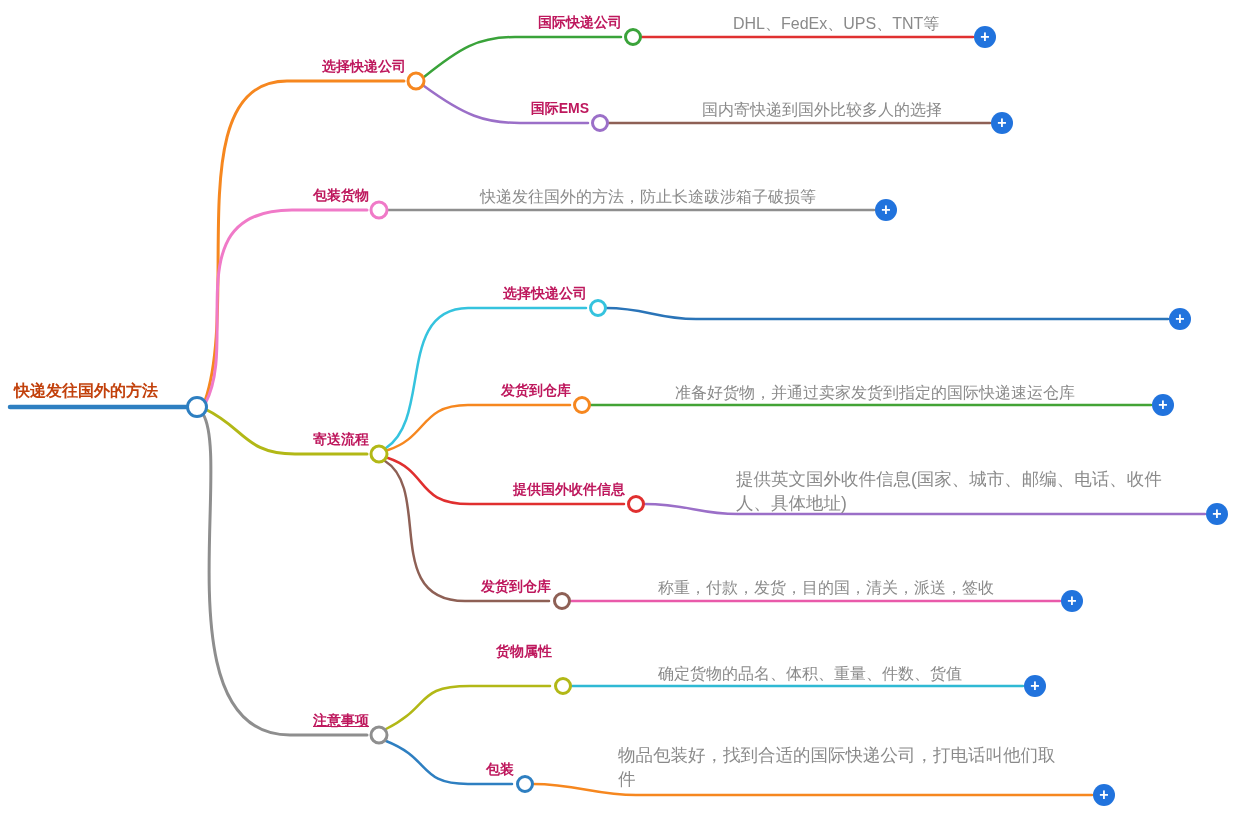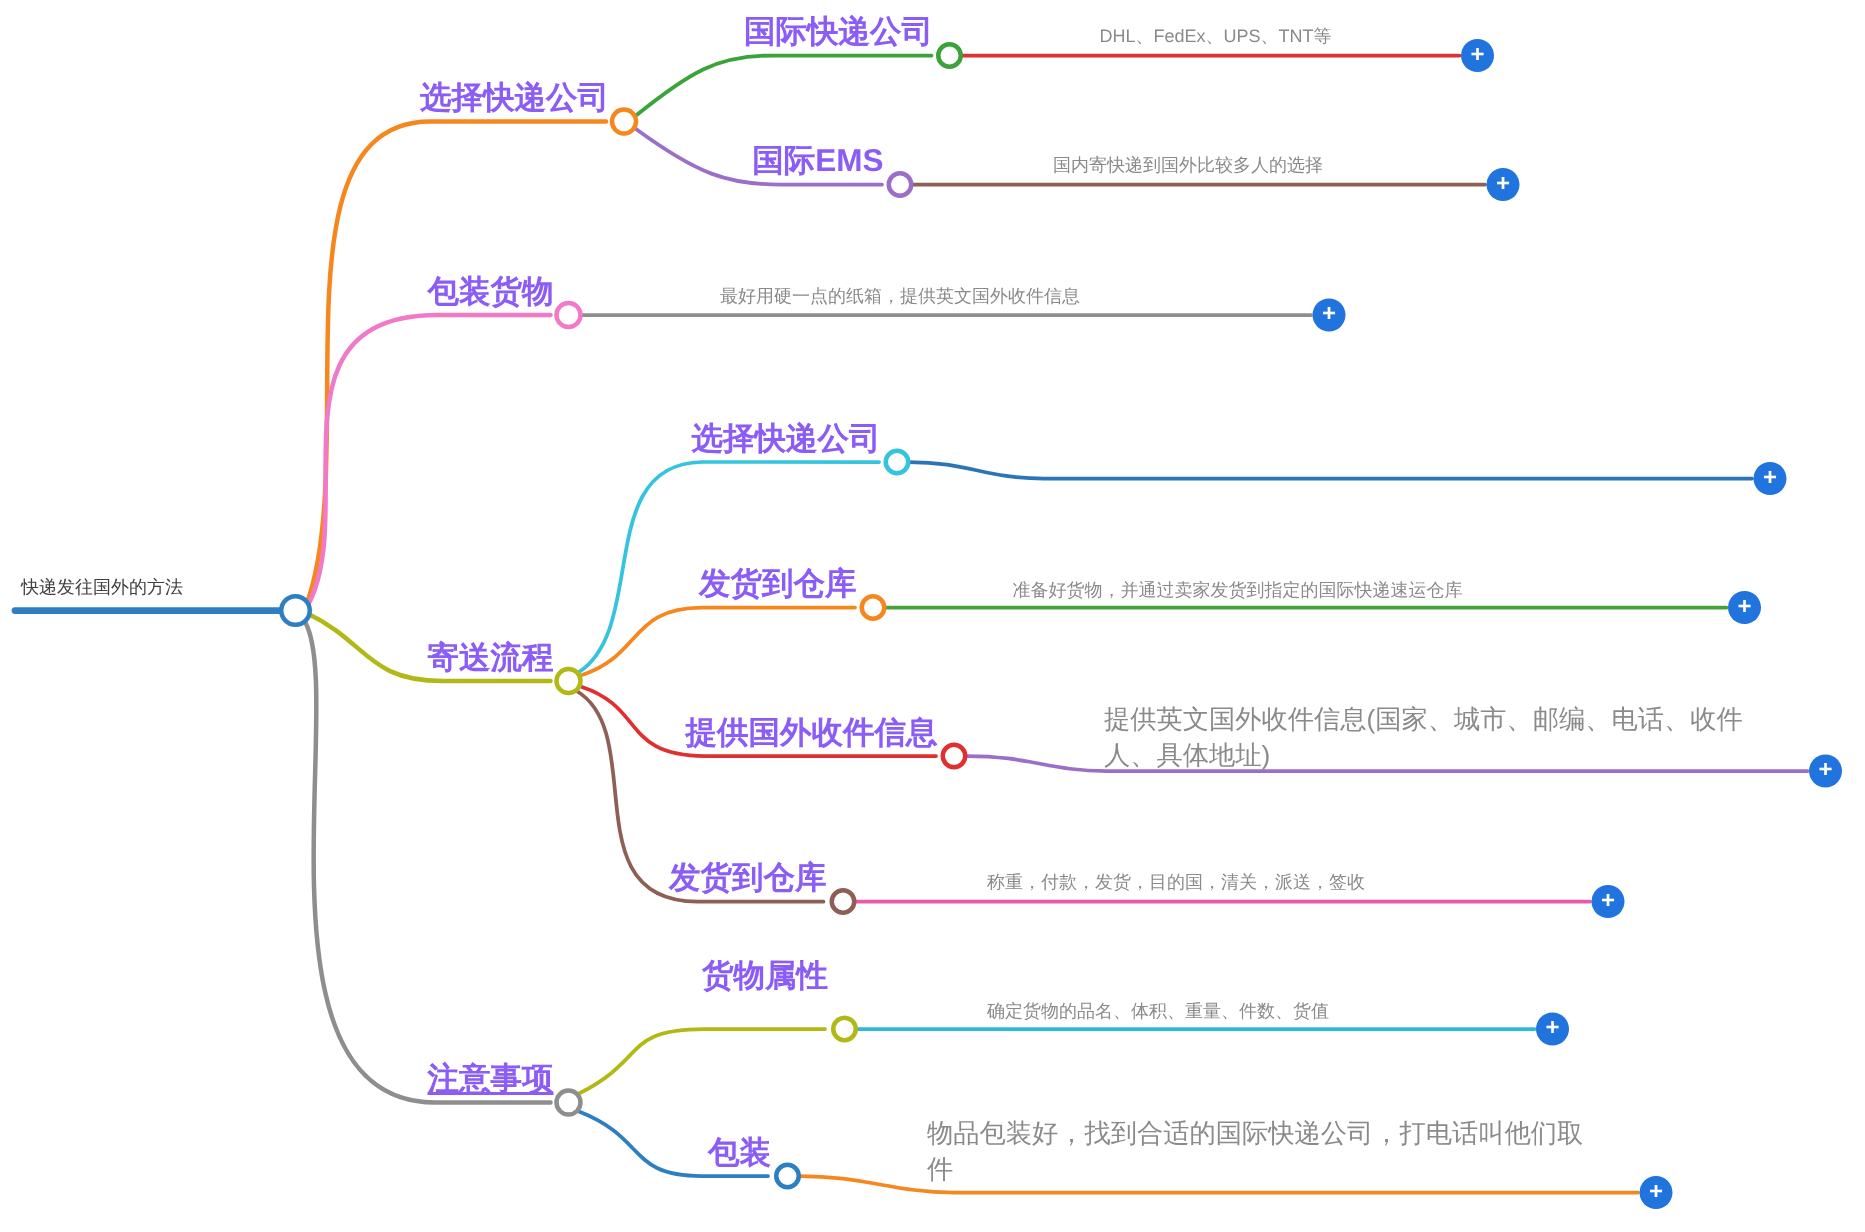--- a/index.html
+++ b/index.html
@@ -13,7 +13,7 @@
   svg circle{fill:#ffffff;stroke-width:3;}
   .lbl{position:absolute;white-space:nowrap;}
   .root-lbl{font-size:12px;font-weight:400;color:#404040;line-height:26px;}
-  .hd{font-size:21px;font-weight:700;color:#8b5cf6;line-height:24px;}
+  .hd{font-size:14px;font-weight:700;color:#be185d;line-height:24px;}
   .lf{font-size:12px;color:#8a8a8a;line-height:22px;}
   .lf2{font-size:17.5px;color:#8a8a8a;line-height:24px;}
   .plus{position:absolute;width:22px;height:22px;border-radius:50%;background:#2173dd;

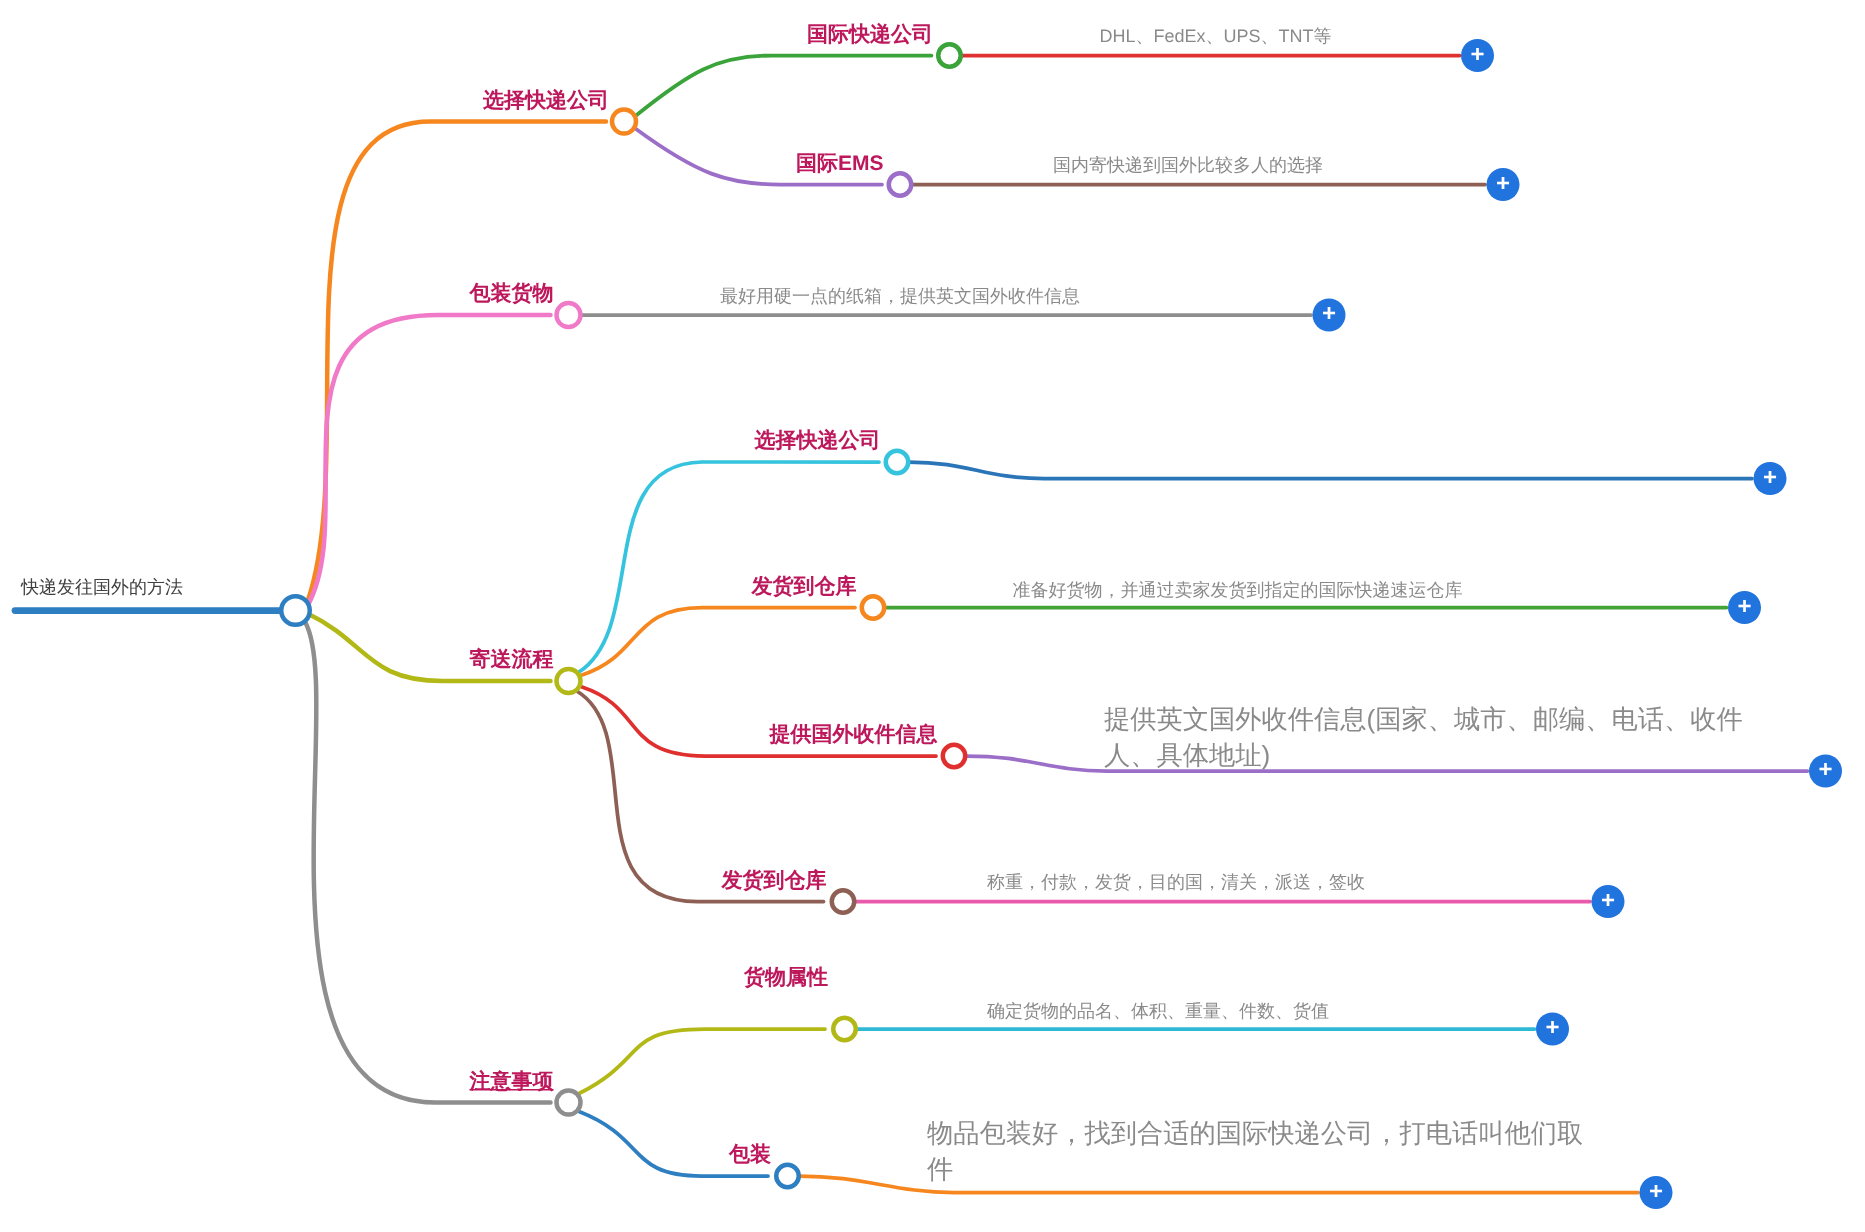--- a/index.html
+++ b/index.html
@@ -14,7 +14,7 @@
   .lbl{position:absolute;white-space:nowrap;}
   .root-lbl{font-size:12px;font-weight:400;color:#404040;line-height:26px;}
   .hd{font-size:14px;font-weight:700;color:#be185d;line-height:24px;}
-  .lf{font-size:12px;color:#8a8a8a;line-height:22px;}
+  .lf{font-size:16px;color:#8a8a8a;line-height:22px;}
   .lf2{font-size:17.5px;color:#8a8a8a;line-height:24px;}
   .plus{position:absolute;width:22px;height:22px;border-radius:50%;background:#2173dd;
         color:#fff;display:flex;align-items:center;justify-content:center;

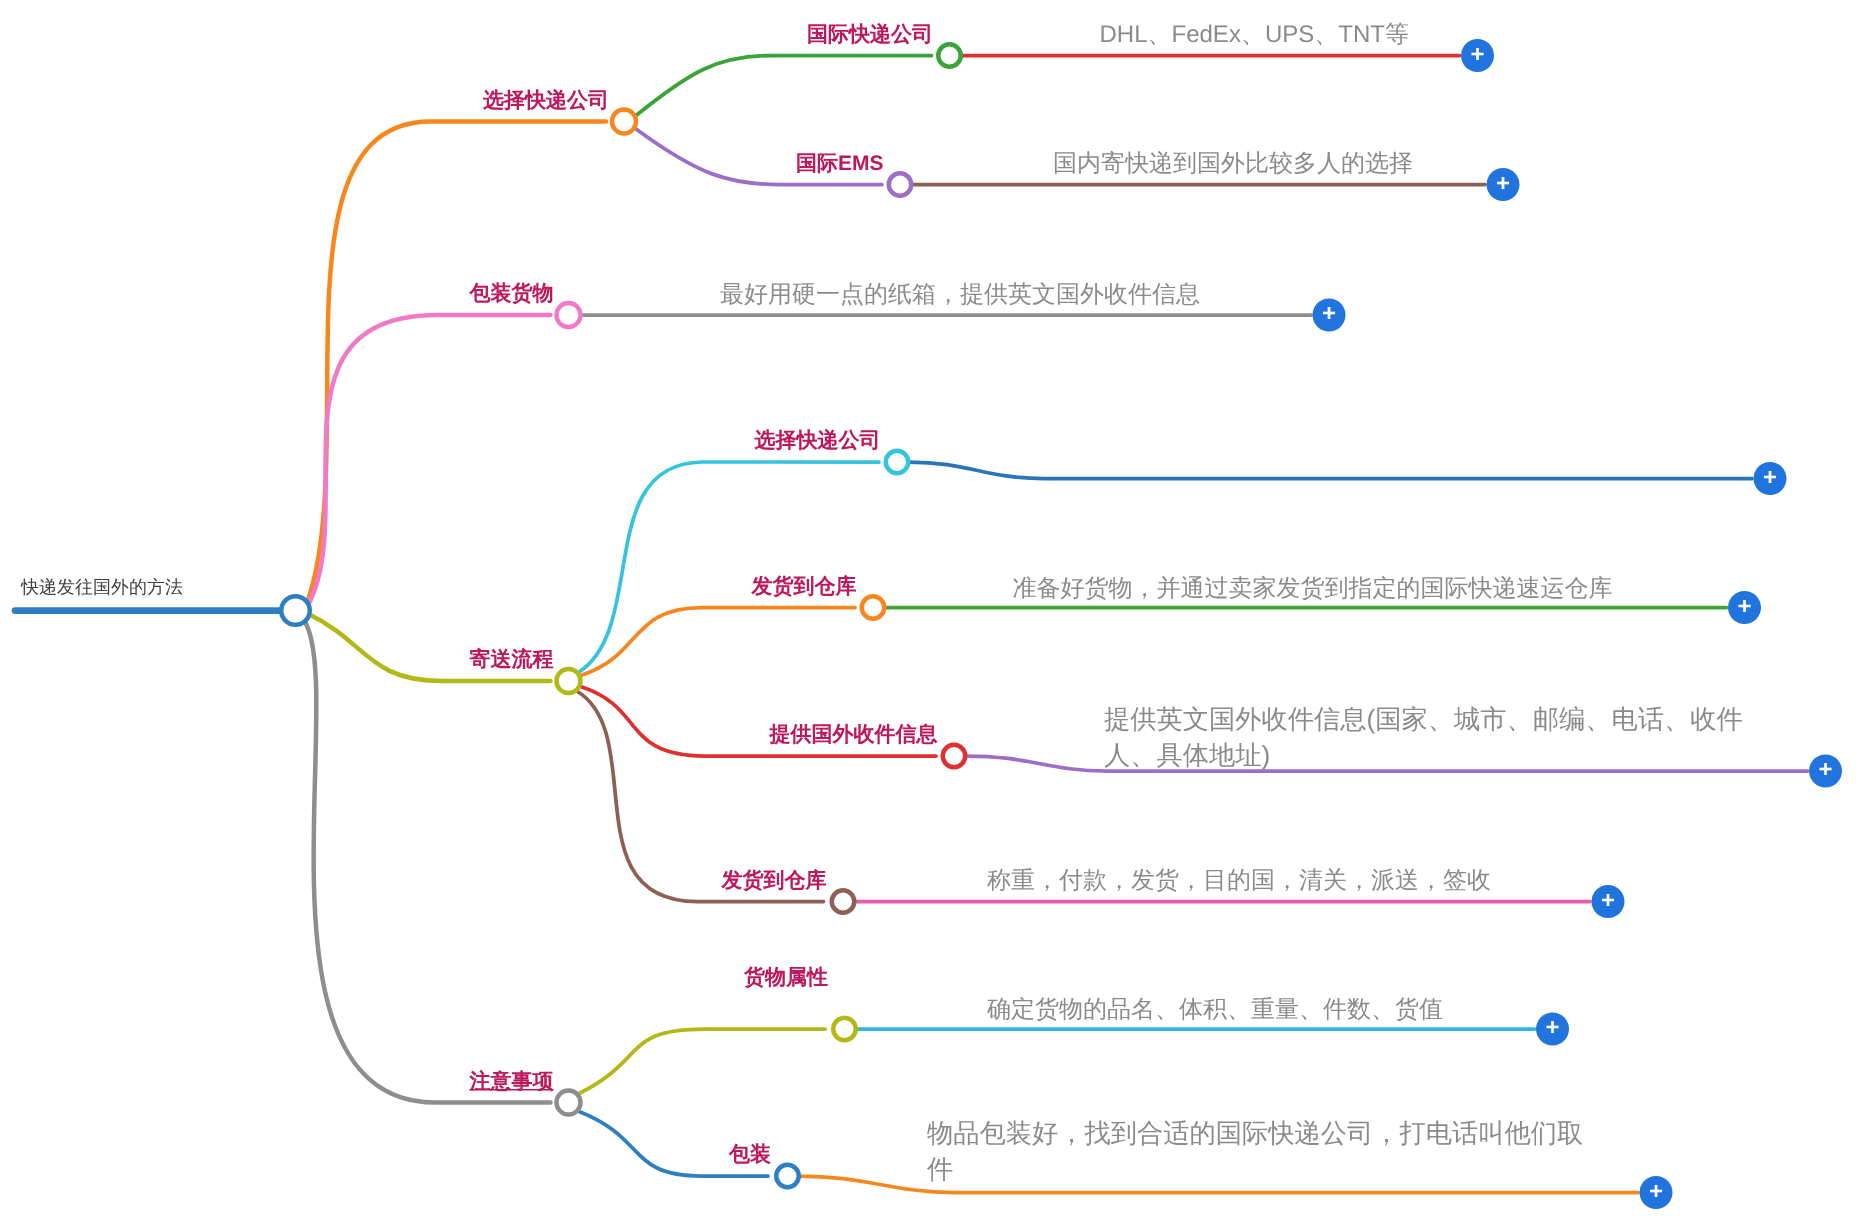--- a/index.html
+++ b/index.html
@@ -86,7 +86,7 @@
 
   <div class="lbl lf" style="left:733px;top:13px;">DHL、FedEx、UPS、TNT等</div>
   <div class="lbl lf" style="left:702px;top:99px;">国内寄快递到国外比较多人的选择</div>
-  <div class="lbl lf" style="left:480px;top:186px;">最好用硬一点的纸箱，提供英文国外收件信息</div>
+  <div class="lbl lf" style="left:480px;top:186px;">快递发往国外的方法，防止长途跋涉箱子破损等</div>
   <div class="lbl lf" style="left:675px;top:382px;">准备好货物，并通过卖家发货到指定的国际快递速运仓库</div>
   <div class="lbl lf2" style="left:736px;top:467px;">
     <div>提供英文国外收件信息(国家、城市、邮编、电话、收件</div>

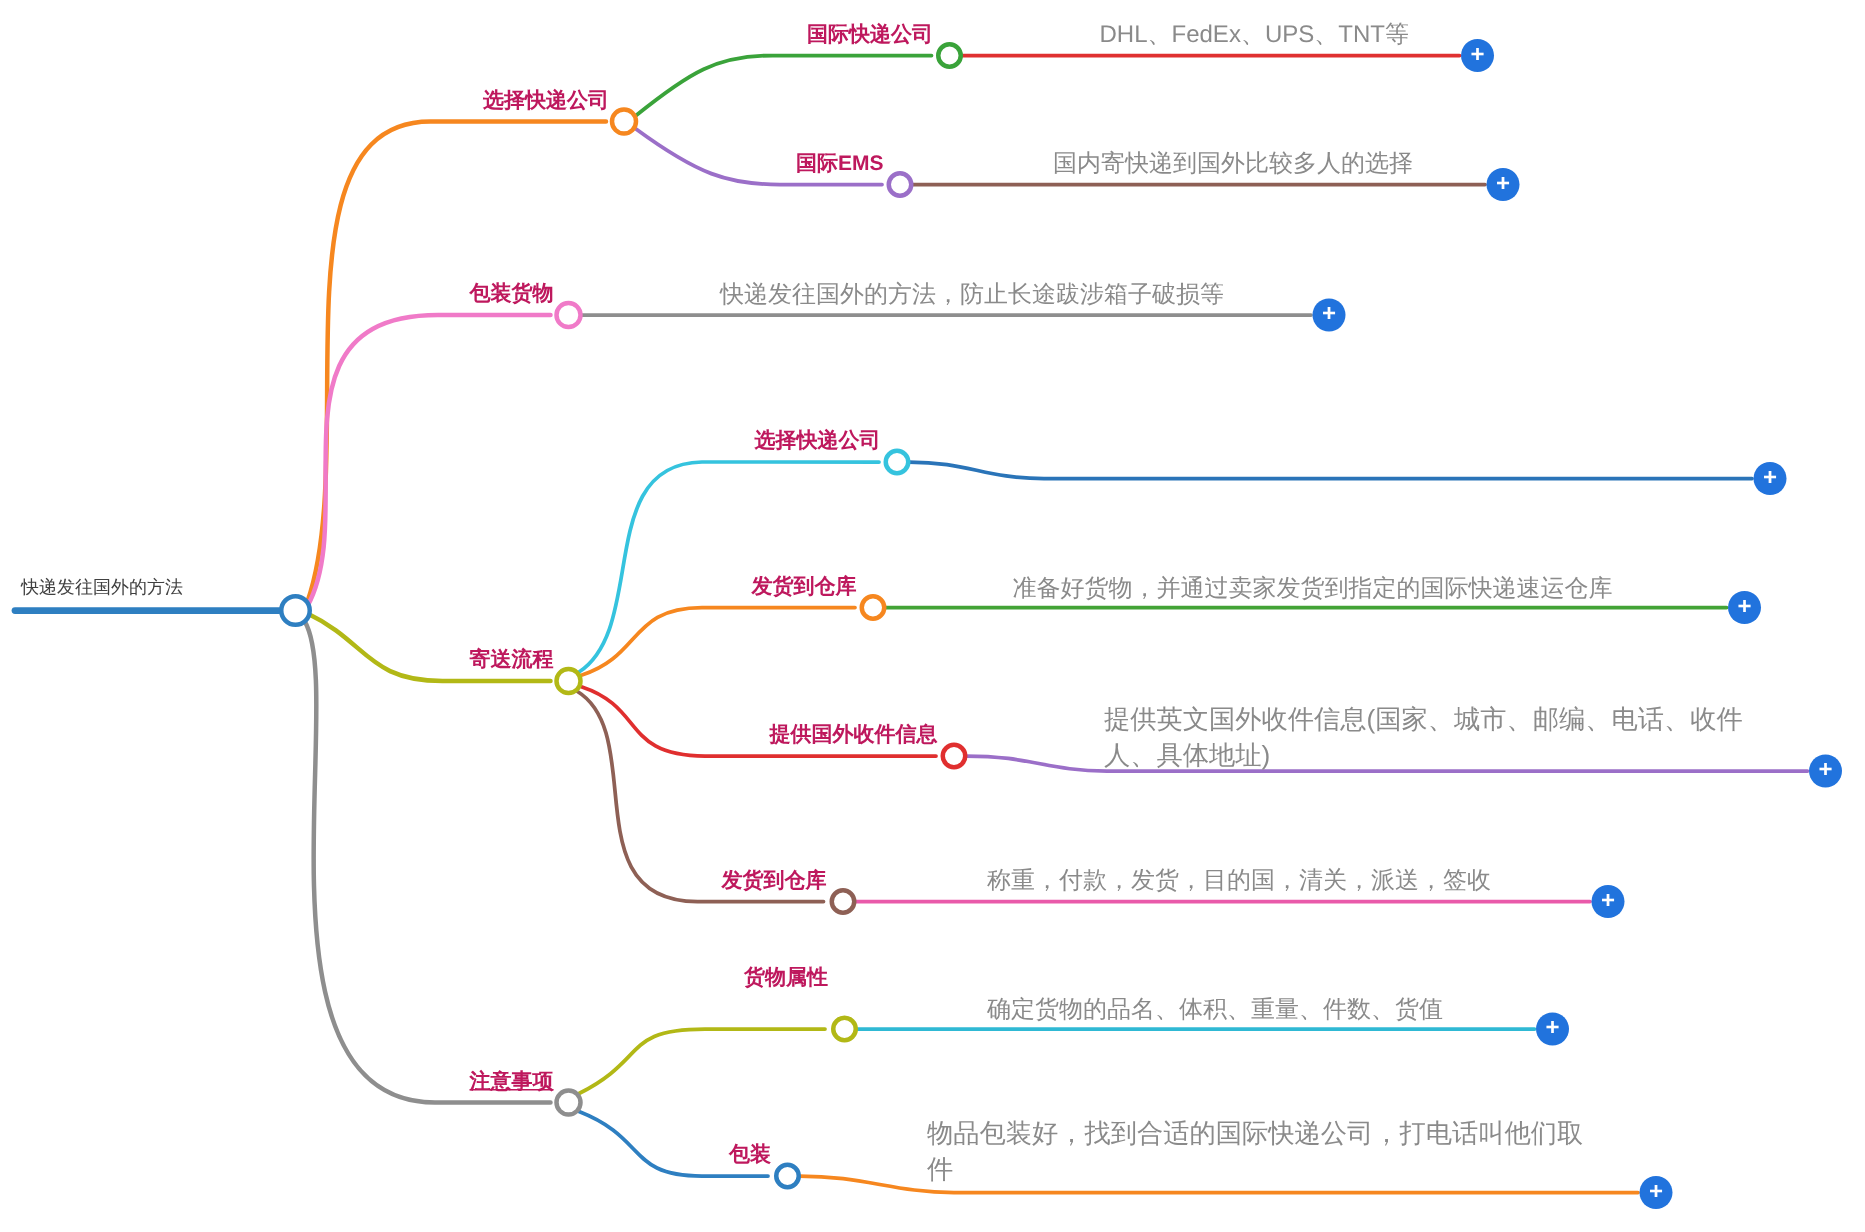--- a/index.html
+++ b/index.html
@@ -12,7 +12,7 @@
   .w2{stroke-width:2.5;}
   svg circle{fill:#ffffff;stroke-width:3;}
   .lbl{position:absolute;white-space:nowrap;}
-  .root-lbl{font-size:12px;font-weight:400;color:#404040;line-height:26px;}
+  .root-lbl{font-size:16px;font-weight:700;color:#c2410c;line-height:26px;}
   .hd{font-size:14px;font-weight:700;color:#be185d;line-height:24px;}
   .lf{font-size:16px;color:#8a8a8a;line-height:22px;}
   .lf2{font-size:17.5px;color:#8a8a8a;line-height:24px;}

